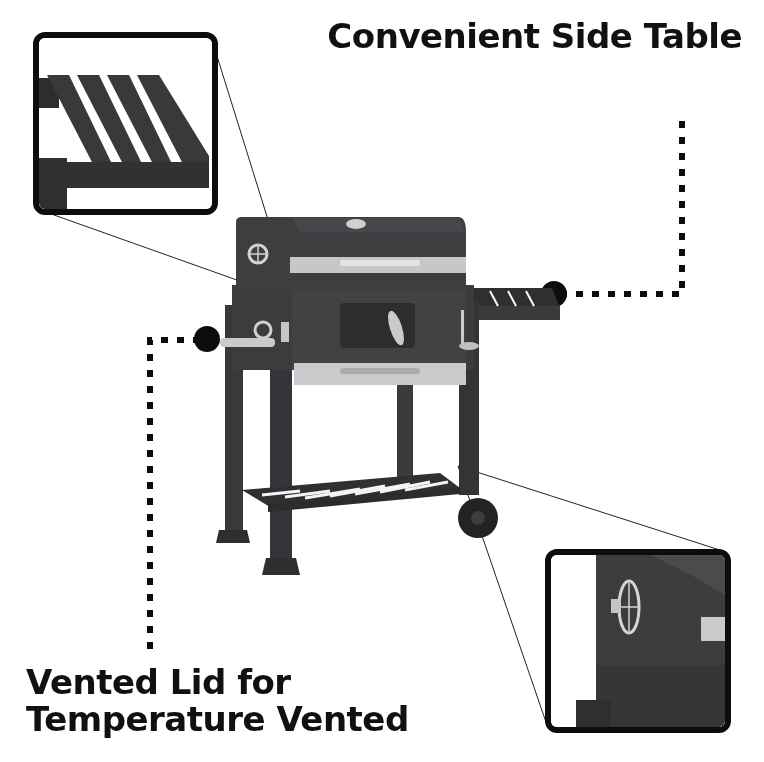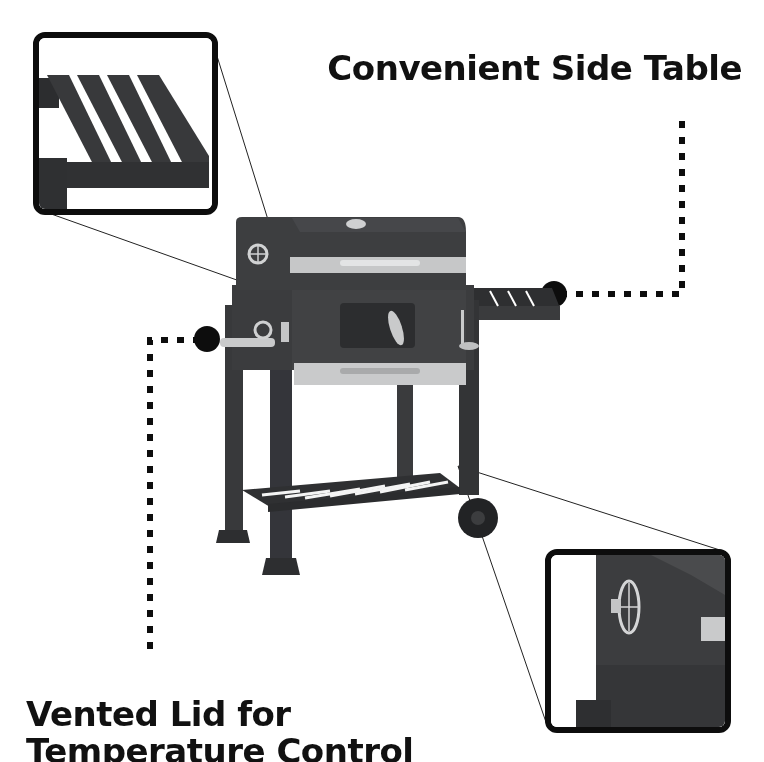--- a/index.html
+++ b/index.html
@@ -4,7 +4,7 @@
 <style>
   html,body{margin:0;padding:0;background:#ffffff;}
   body{width:764px;height:762px;position:relative;overflow:hidden;font-family:"DejaVu Sans","Liberation Sans",sans-serif;}
-  .callout-text{position:absolute;font-weight:bold;color:#111111;letter-spacing:-0.5px;line-height:1.08;margin-top:32px;}
+  .callout-text{position:absolute;font-weight:bold;color:#111111;letter-spacing:-0.5px;line-height:1.08;}
   .ct-top{right:22px;top:18px;font-size:34px;text-align:right;}
   .ct-bottom{left:26px;top:664px;font-size:34px;text-align:left;}
   .ct-line{display:block;white-space:nowrap;}

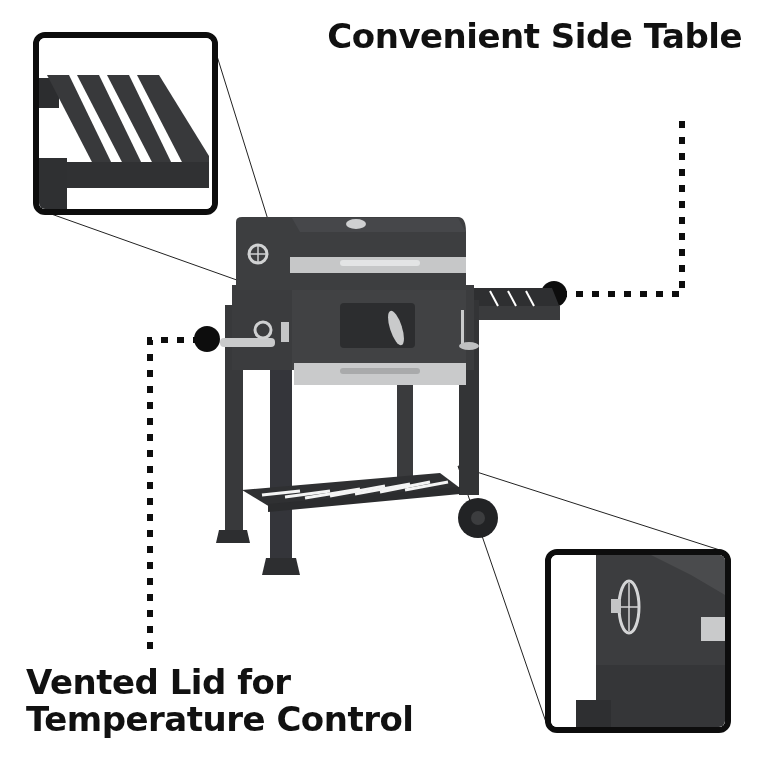--- a/index.html
+++ b/index.html
@@ -21,7 +21,7 @@
 </div>
 <div class="callout-text ct-bottom">
   <span class="ct-line">Vented Lid for</span>
-  <span class="ct-line">Temperature Control</span>
+  <span class="ct-line">Temperature Vented</span>
 </div>
 
 <svg width="764" height="762" viewBox="0 0 764 762">

